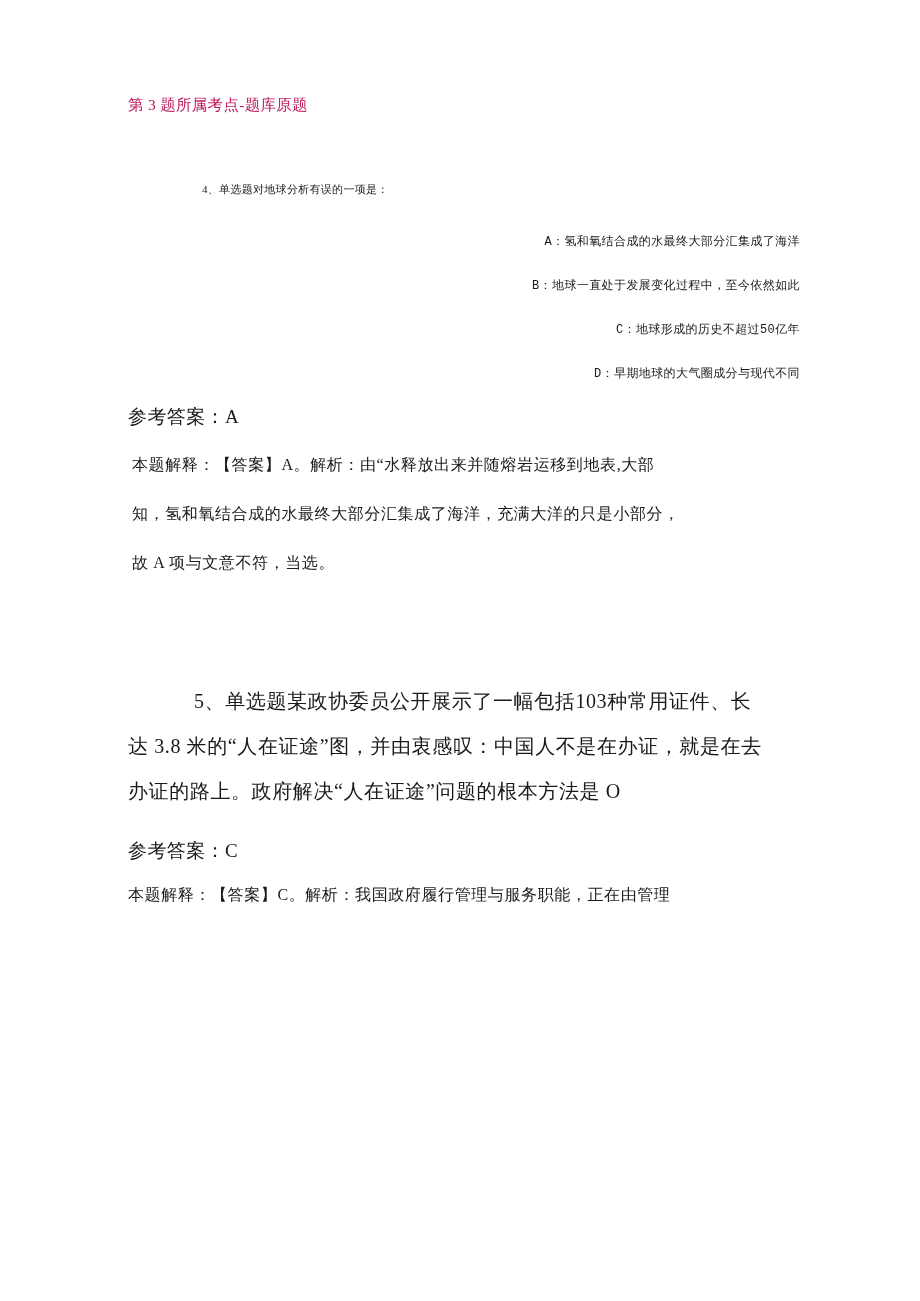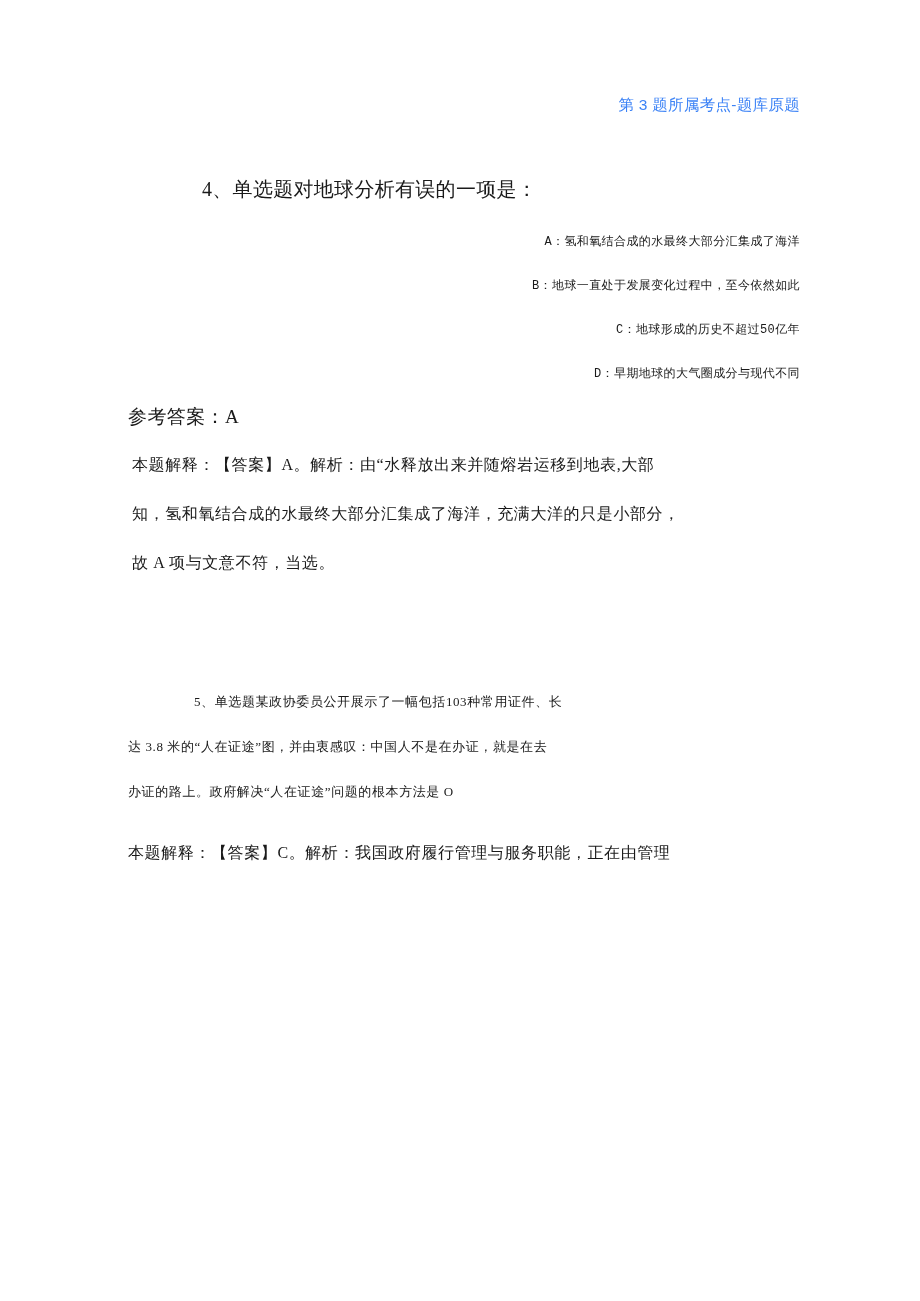--- a/index.html
+++ b/index.html
@@ -24,12 +24,11 @@
     width: 672px;
   }
   .src-line {
-    font-family: Liberation Sans, sans-serif;
+    font-family: Liberation Serif, serif;
     font-size: 15.5px;
     line-height: 26px;
-    color: #3b82f6;
+    color: #be185d;
     letter-spacing: 0.3px;
-    text-align: right;
   }
   .gap-lg { height: 56px; }
   .gap-md { height: 34px; }

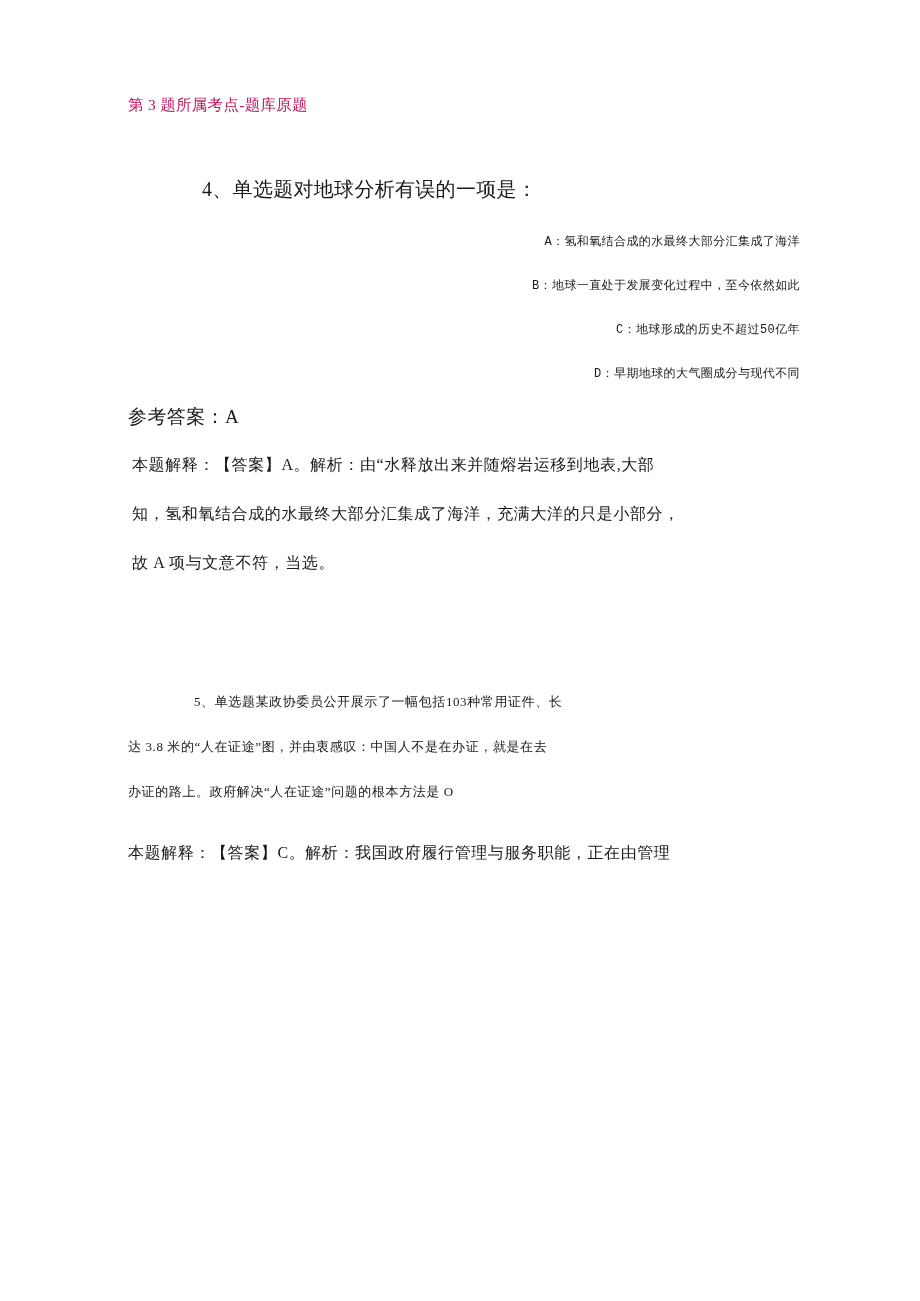--- a/index.html
+++ b/index.html
@@ -35,7 +35,7 @@
   .gap-sm { height: 16px; }
   .q-title {
     font-family: "Liberation Serif", serif;
-    font-size: 20px;
+    font-size: 11px;
     line-height: 30px;
     text-indent: 74px;
     letter-spacing: 0.3px;

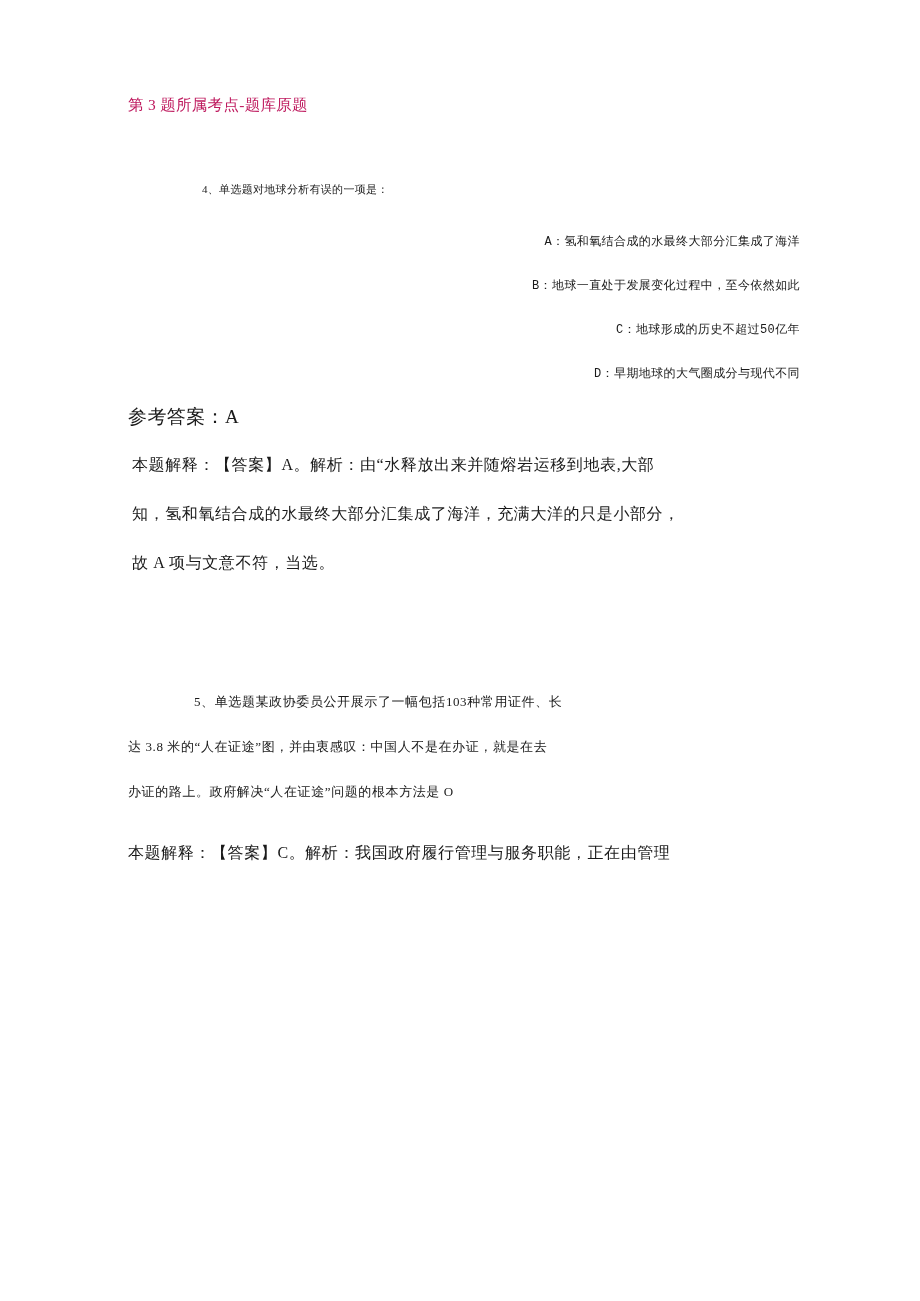--- a/index.html
+++ b/index.html
@@ -66,7 +66,7 @@
   }
   .flow {
     font-family: "Liberation Serif", serif;
-    font-size: 13px;
+    font-size: 20px;
     line-height: 45px;
     letter-spacing: 0.6px;
     text-align: justify;

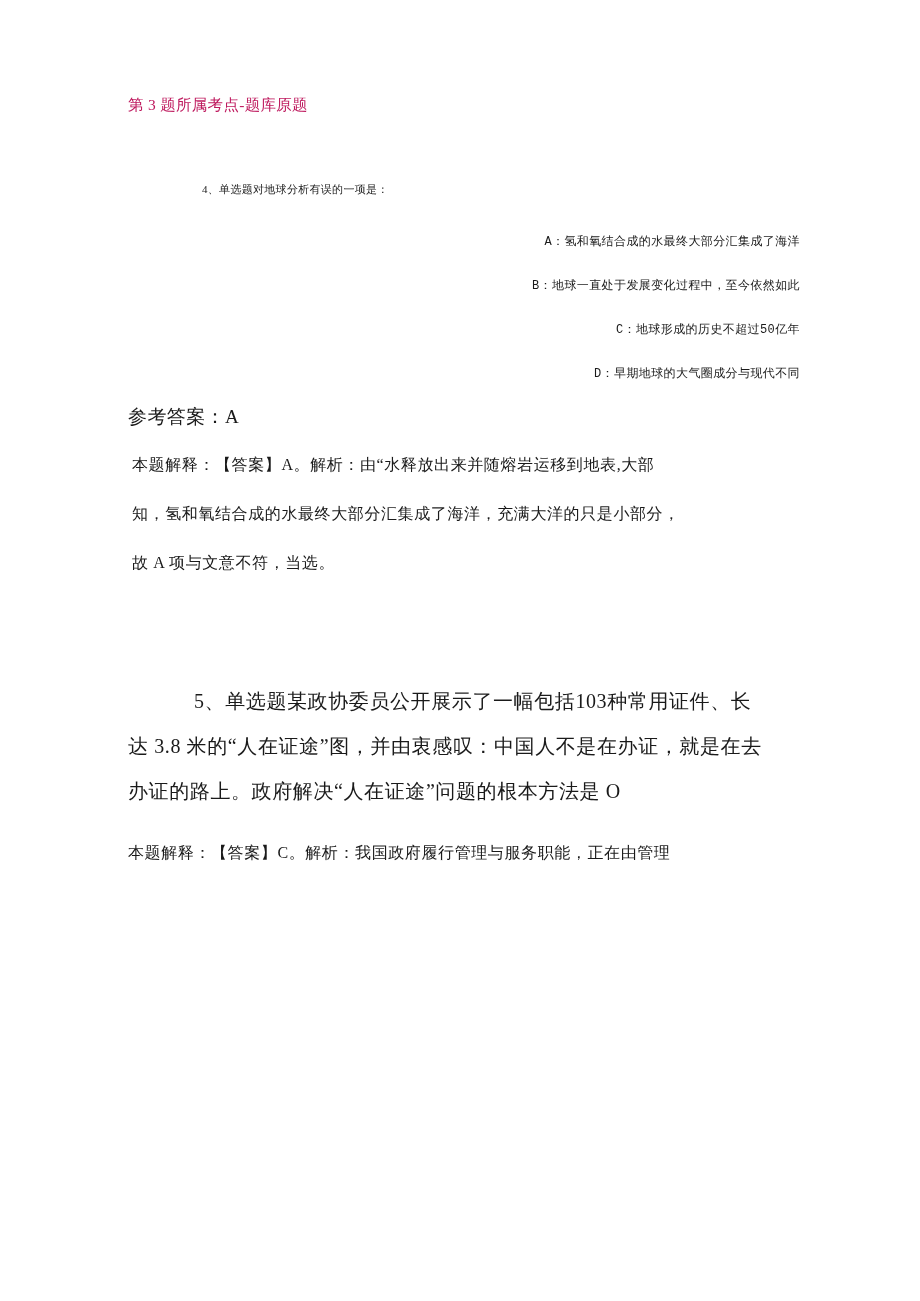--- a/index.html
+++ b/index.html
@@ -119,6 +119,7 @@
 
     <div class="gap-sm"></div>
 
+    <div class="answer">参考答案：C</div>
 
     <div class="explain">本题解释：【答案】C。解析：我国政府履行管理与服务职能，正在由管理</div>
 

